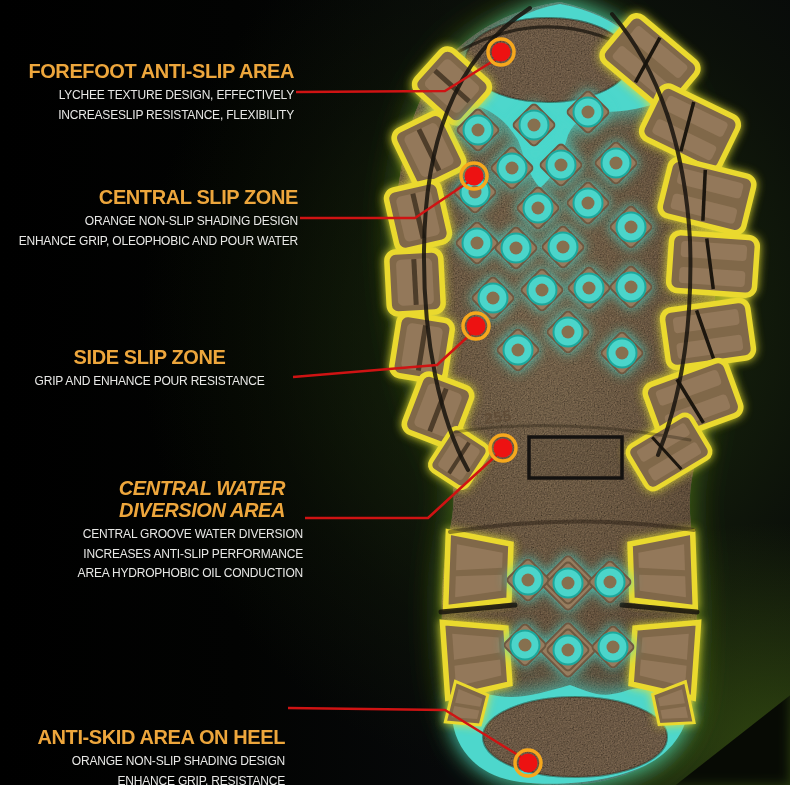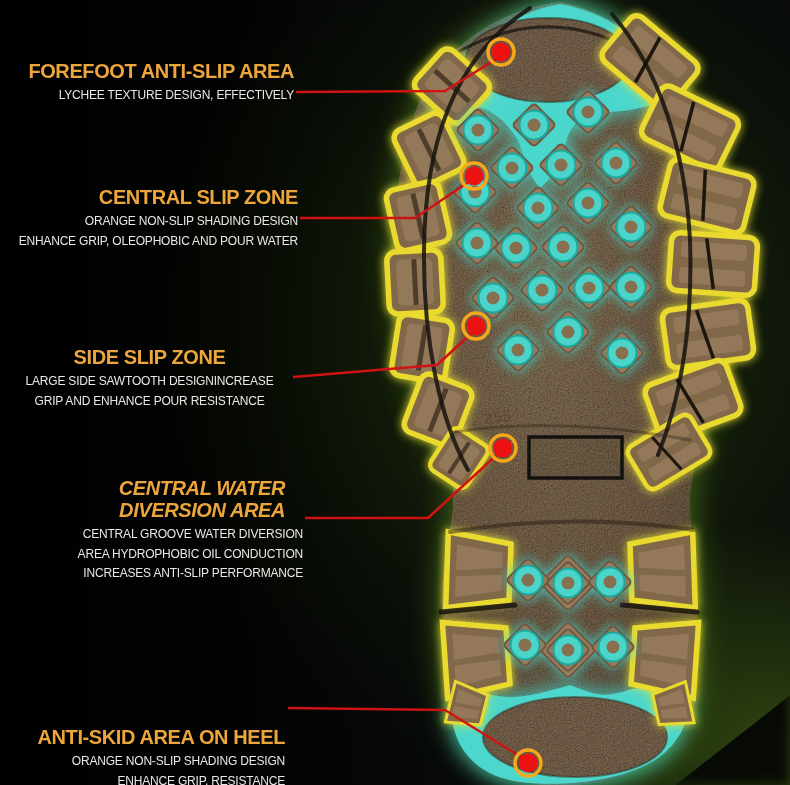--- a/index.html
+++ b/index.html
@@ -222,6 +222,7 @@
   <div class="ann ann-center" style="left:12px;top:60px;width:282px;">
     <div class="title">FOREFOOT ANTI-SLIP AREA</div>
     <div class="line">LYCHEE TEXTURE DESIGN, EFFECTIVELY</div>
+    <div class="line">INCREASESLIP RESISTANCE, FLEXIBILITY</div>
   </div>
 
   <div class="ann ann-right" style="left:0px;top:186px;width:298px;">

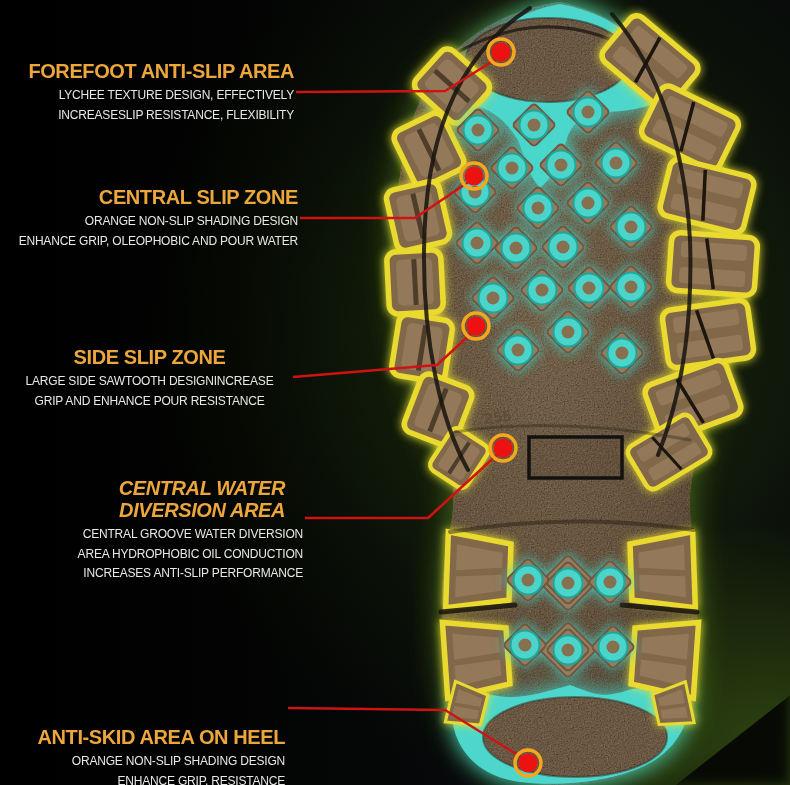--- a/index.html
+++ b/index.html
@@ -233,7 +233,6 @@
 
   <div class="ann ann-right" style="left:4px;top:346px;width:291px;text-align:center;">
     <div class="title">SIDE SLIP ZONE</div>
-    <div class="line">LARGE SIDE SAWTOOTH DESIGNINCREASE</div>
     <div class="line">GRIP AND ENHANCE POUR RESISTANCE</div>
   </div>
 

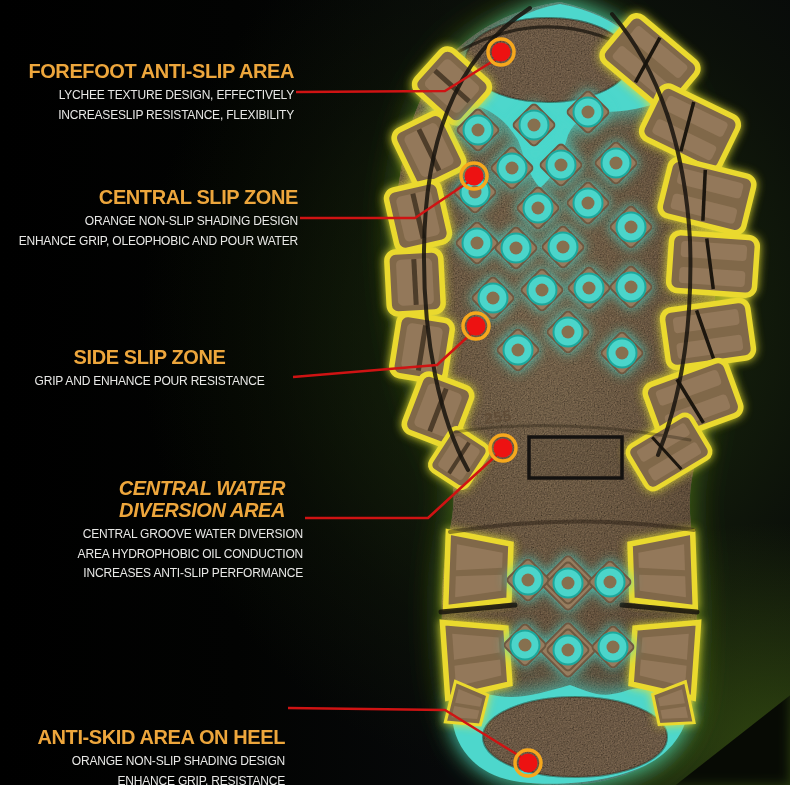--- a/index.html
+++ b/index.html
@@ -240,8 +240,8 @@
     <div class="title t-pad" style="margin-bottom:0;">CENTRAL WATER</div>
     <div class="title t-pad">DIVERSION AREA</div>
     <div class="line">CENTRAL GROOVE WATER DIVERSION</div>
+    <div class="line">INCREASES ANTI-SLIP PERFORMANCE</div>
     <div class="line">AREA HYDROPHOBIC OIL CONDUCTION</div>
-    <div class="line">INCREASES ANTI-SLIP PERFORMANCE</div>
   </div>
 
   <div class="ann ann-right" style="left:0px;top:680px;width:285px;margin-top:46px;">

